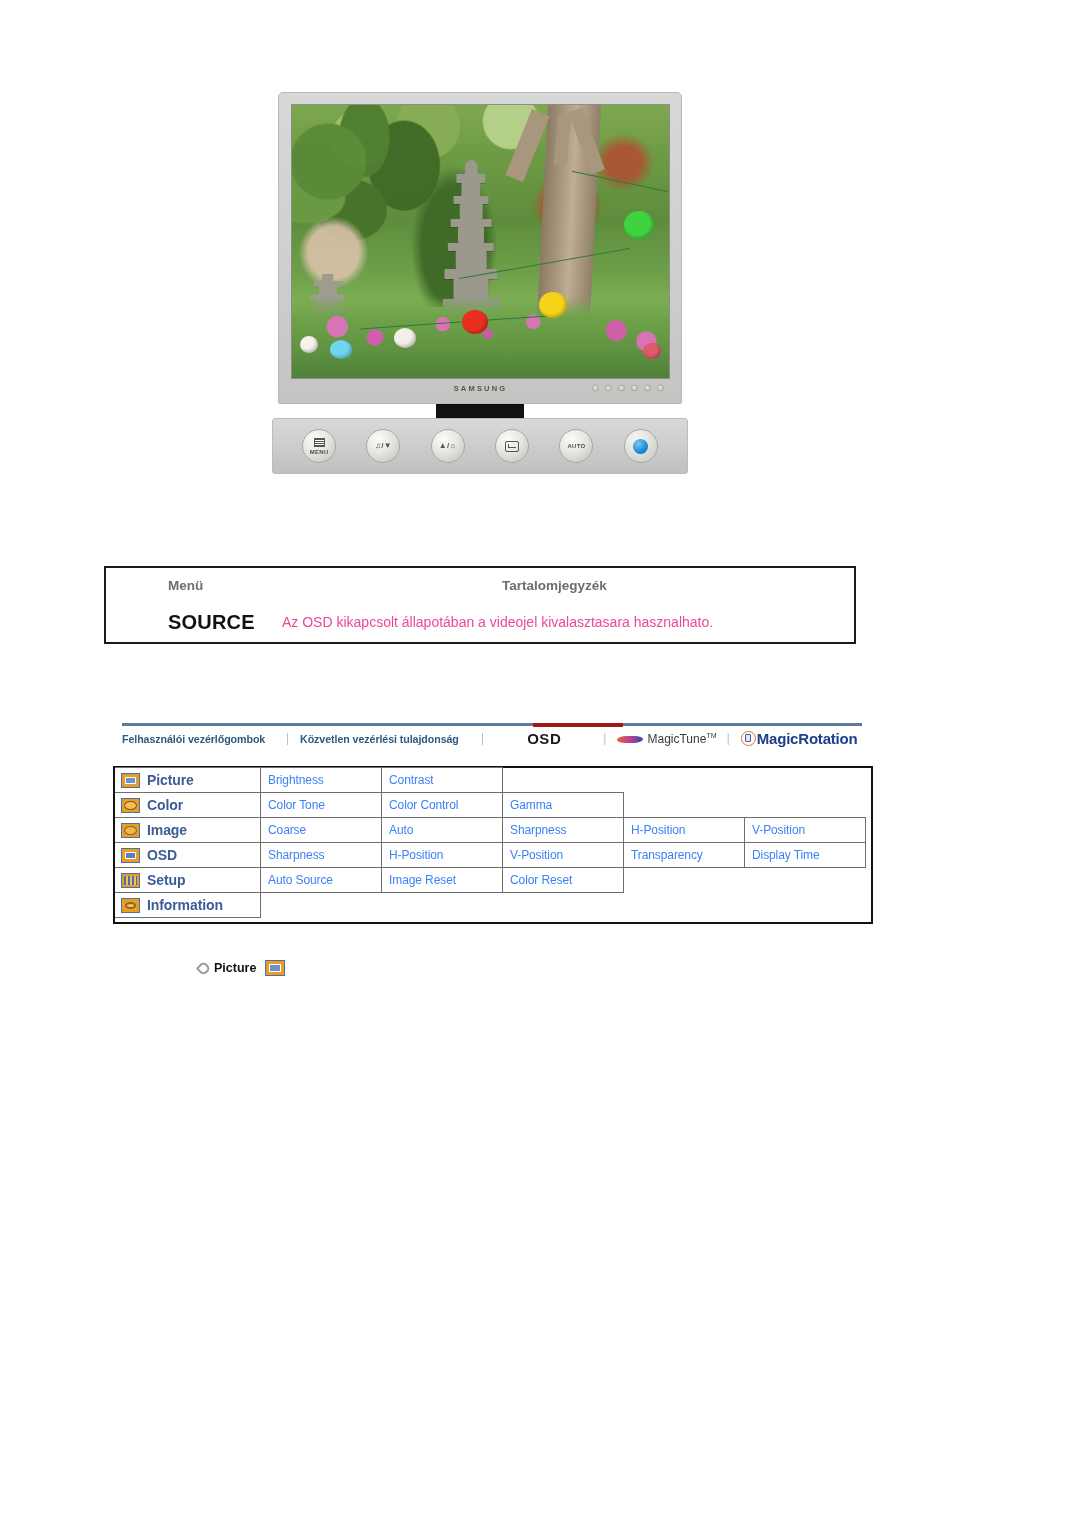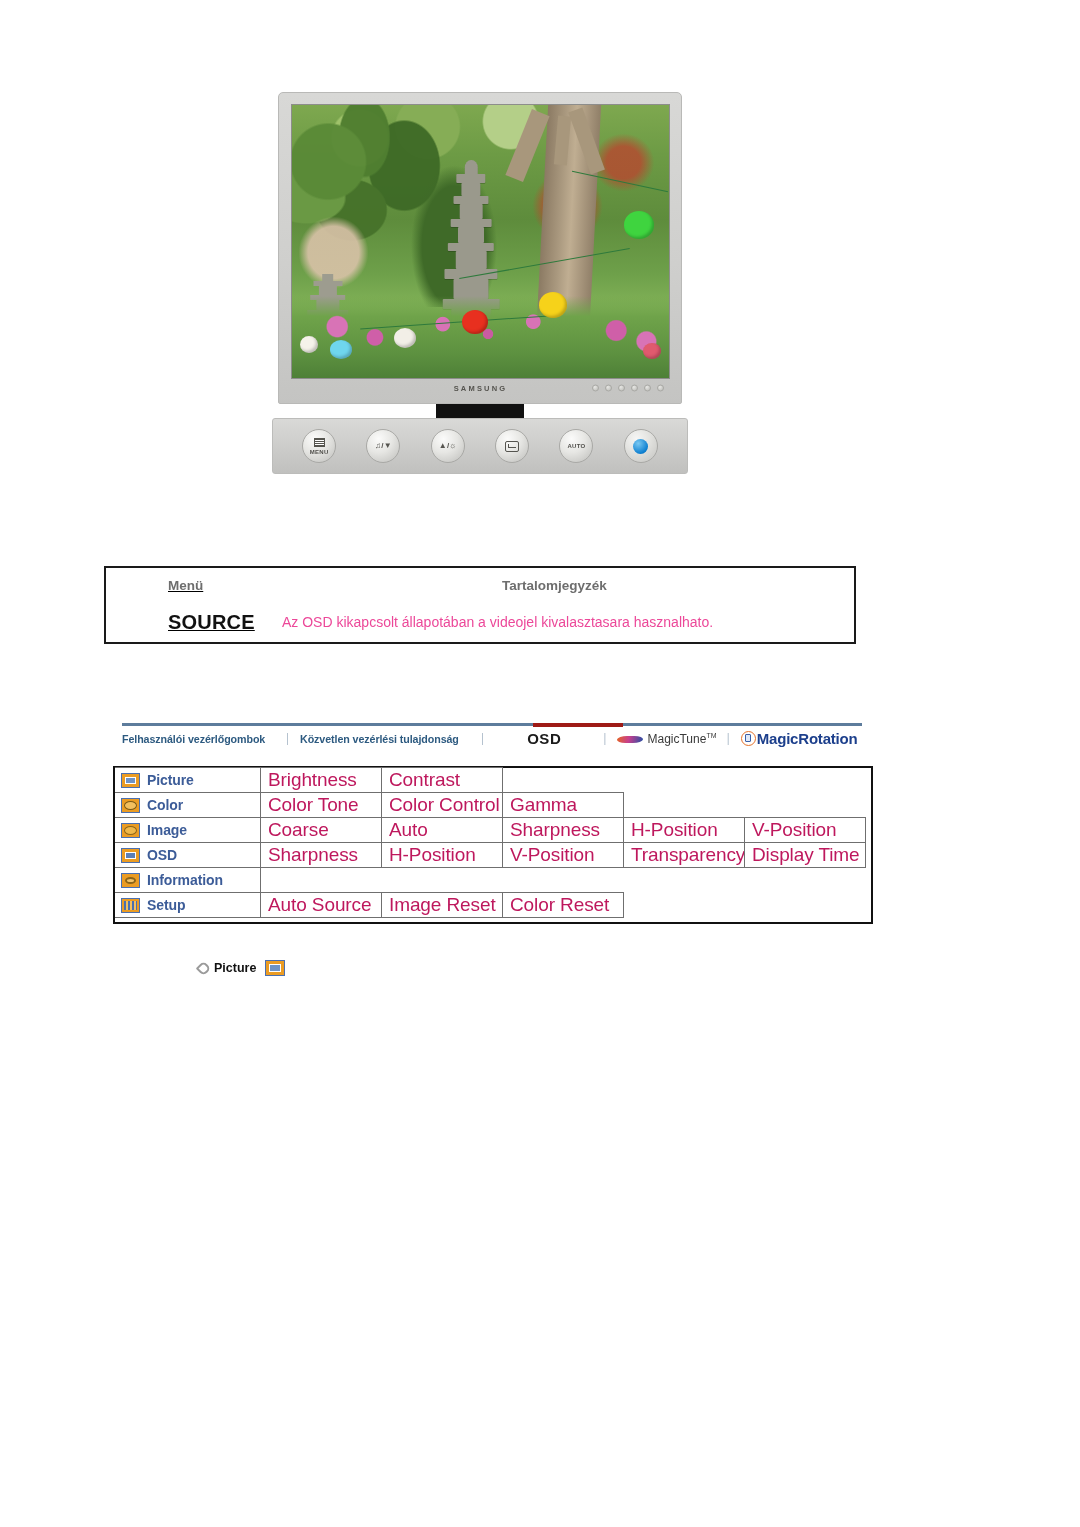--- a/index.html
+++ b/index.html
@@ -215,7 +215,7 @@
     background: #ffffff;
     box-sizing: border-box;
   }
-  .mst-row { display:flex; align-items:center;text-decoration:underline; }
+  .mst-row { display:flex; align-items:center; }
   .mst-row.head { height:34px; }
   .mst-row.body { height:40px; }
   .mst-col-menu { width:150px; padding-left:62px; box-sizing:border-box; }

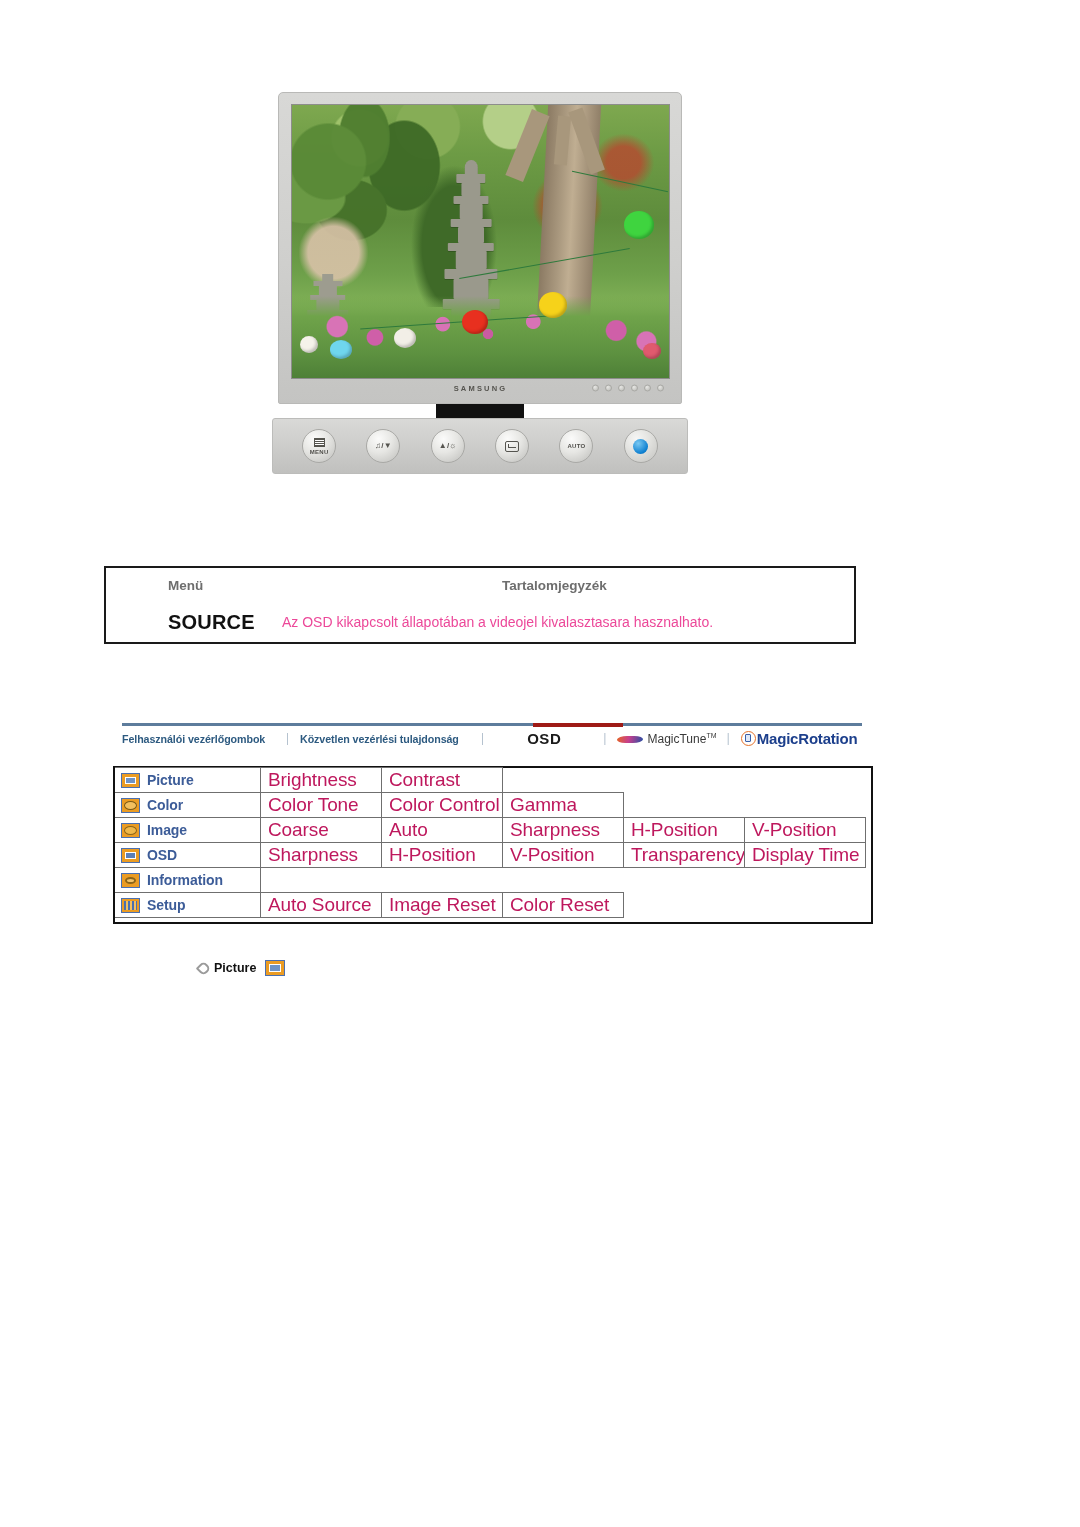--- a/index.html
+++ b/index.html
@@ -323,7 +323,7 @@
     font-size:14px; font-weight:700; color:#3c5c98; letter-spacing:-.1px;
   }
   .map-sub-label {
-    font-size:19px; color:#be185d; letter-spacing:-.1px;
+    font-size:12px; color:#3b82f6; letter-spacing:-.1px;
   }
   .map-icon {
     width:19px; height:15px; flex:none;

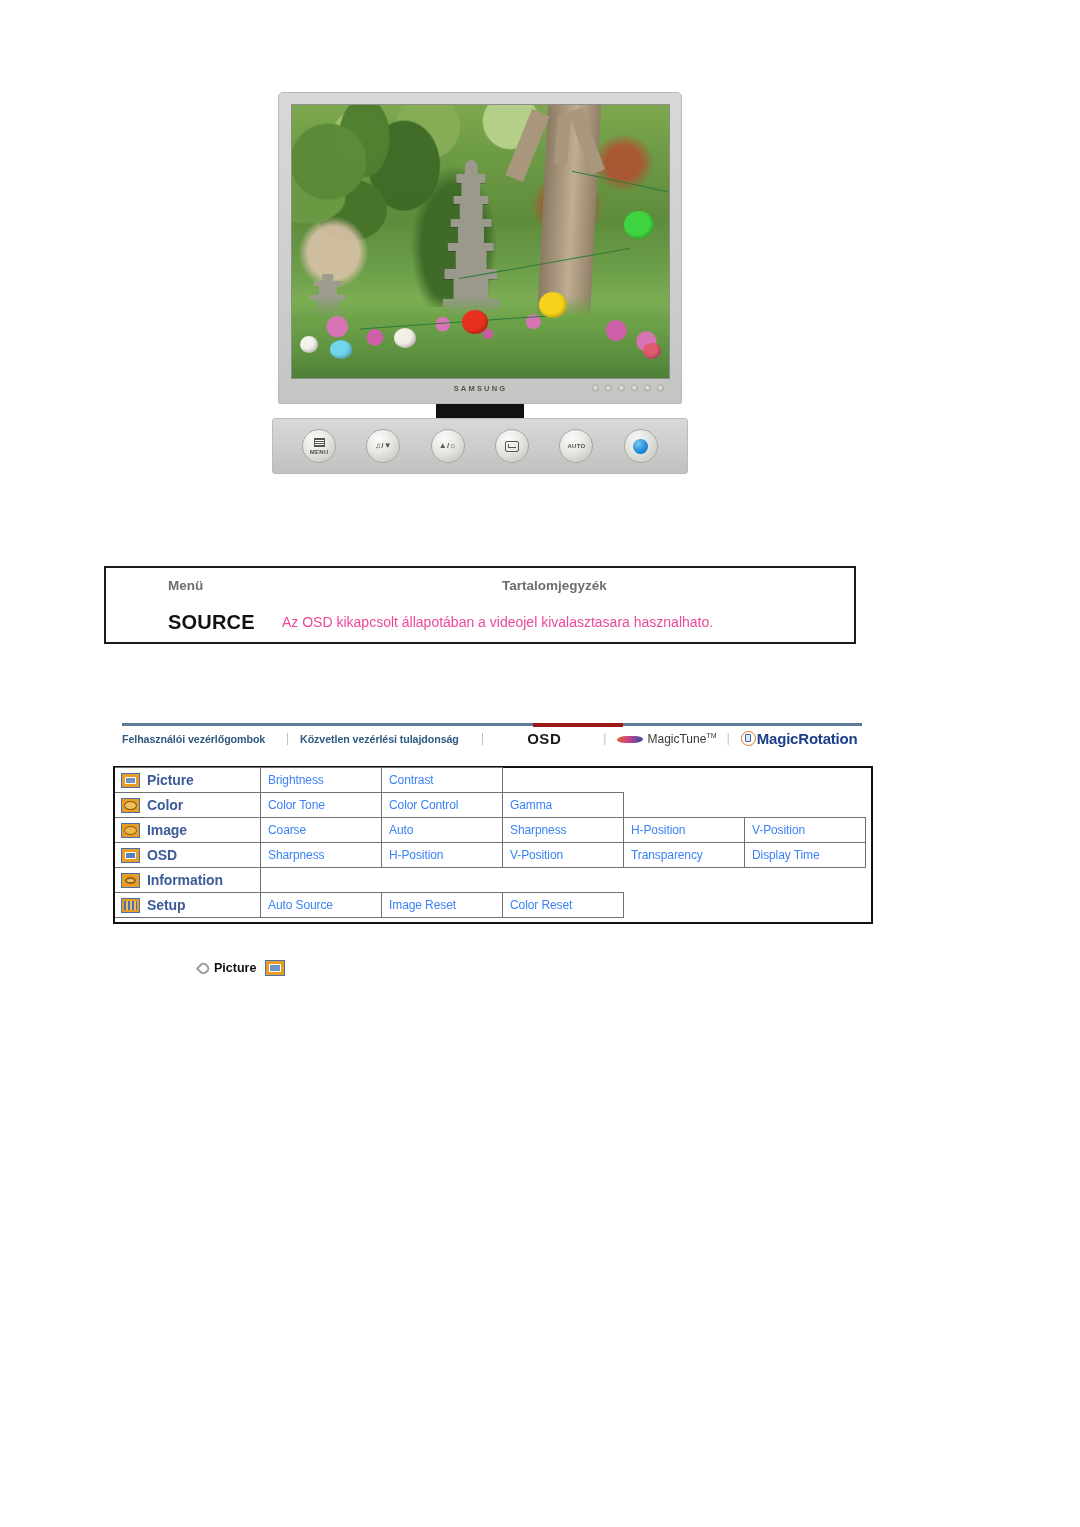--- a/index.html
+++ b/index.html
@@ -601,30 +601,30 @@
 
   <div class="map-row">
     <div class="map-cell menu first">
+      <span class="map-icon ic-setup"></span>
+      <span class="map-menu-label">Setup</span>
+    </div>
+    <div class="map-cell sub">
+      <span class="map-sub-label">Auto Source</span>
+    </div>
+    <div class="map-cell sub">
+      <span class="map-sub-label">Image Reset</span>
+    </div>
+    <div class="map-cell sub">
+      <span class="map-sub-label">Color Reset</span>
+    </div>
+    <div class="map-cell sub blank"></div>
+    <div class="map-cell sub blank"></div>
+  </div>
+
+  <div class="map-row">
+    <div class="map-cell menu first">
       <span class="map-icon ic-info"></span>
       <span class="map-menu-label">Information</span>
     </div>
     <div class="map-cell sub blank"></div>
     <div class="map-cell sub blank"></div>
     <div class="map-cell sub blank"></div>
-    <div class="map-cell sub blank"></div>
-    <div class="map-cell sub blank"></div>
-  </div>
-
-  <div class="map-row">
-    <div class="map-cell menu first">
-      <span class="map-icon ic-setup"></span>
-      <span class="map-menu-label">Setup</span>
-    </div>
-    <div class="map-cell sub">
-      <span class="map-sub-label">Auto Source</span>
-    </div>
-    <div class="map-cell sub">
-      <span class="map-sub-label">Image Reset</span>
-    </div>
-    <div class="map-cell sub">
-      <span class="map-sub-label">Color Reset</span>
-    </div>
     <div class="map-cell sub blank"></div>
     <div class="map-cell sub blank"></div>
   </div>

